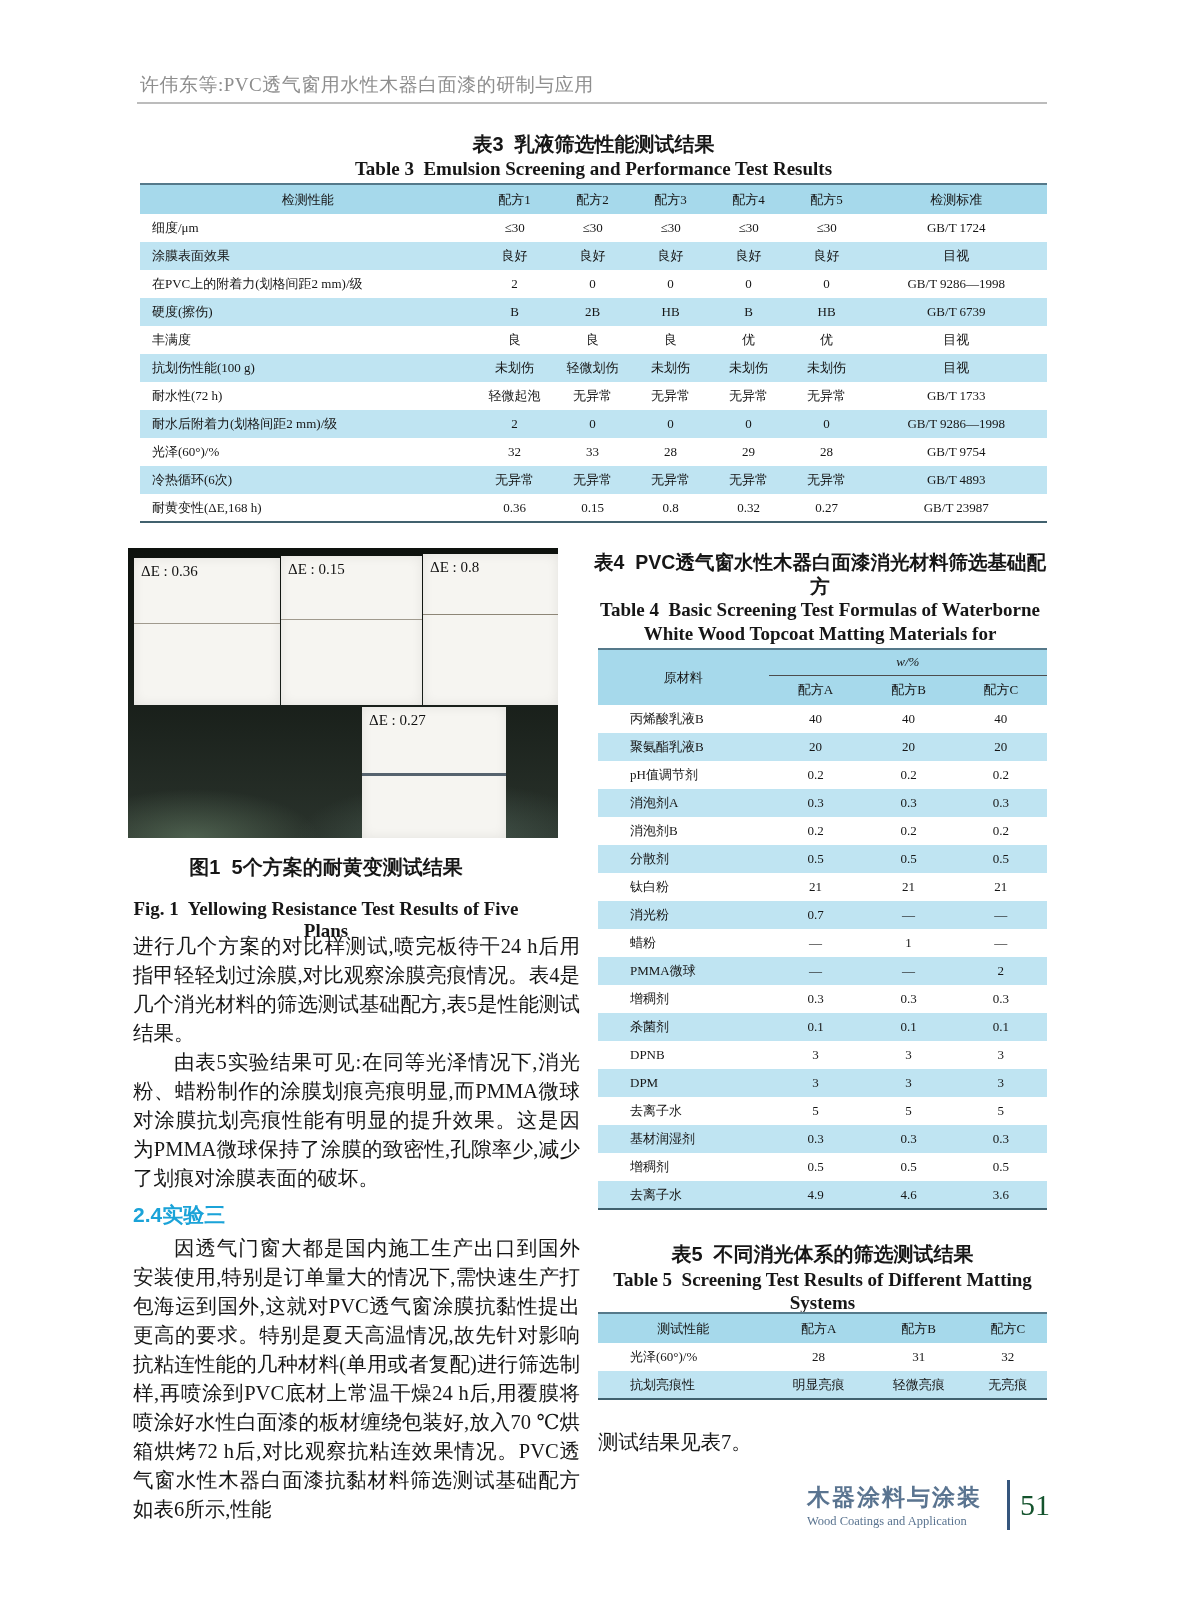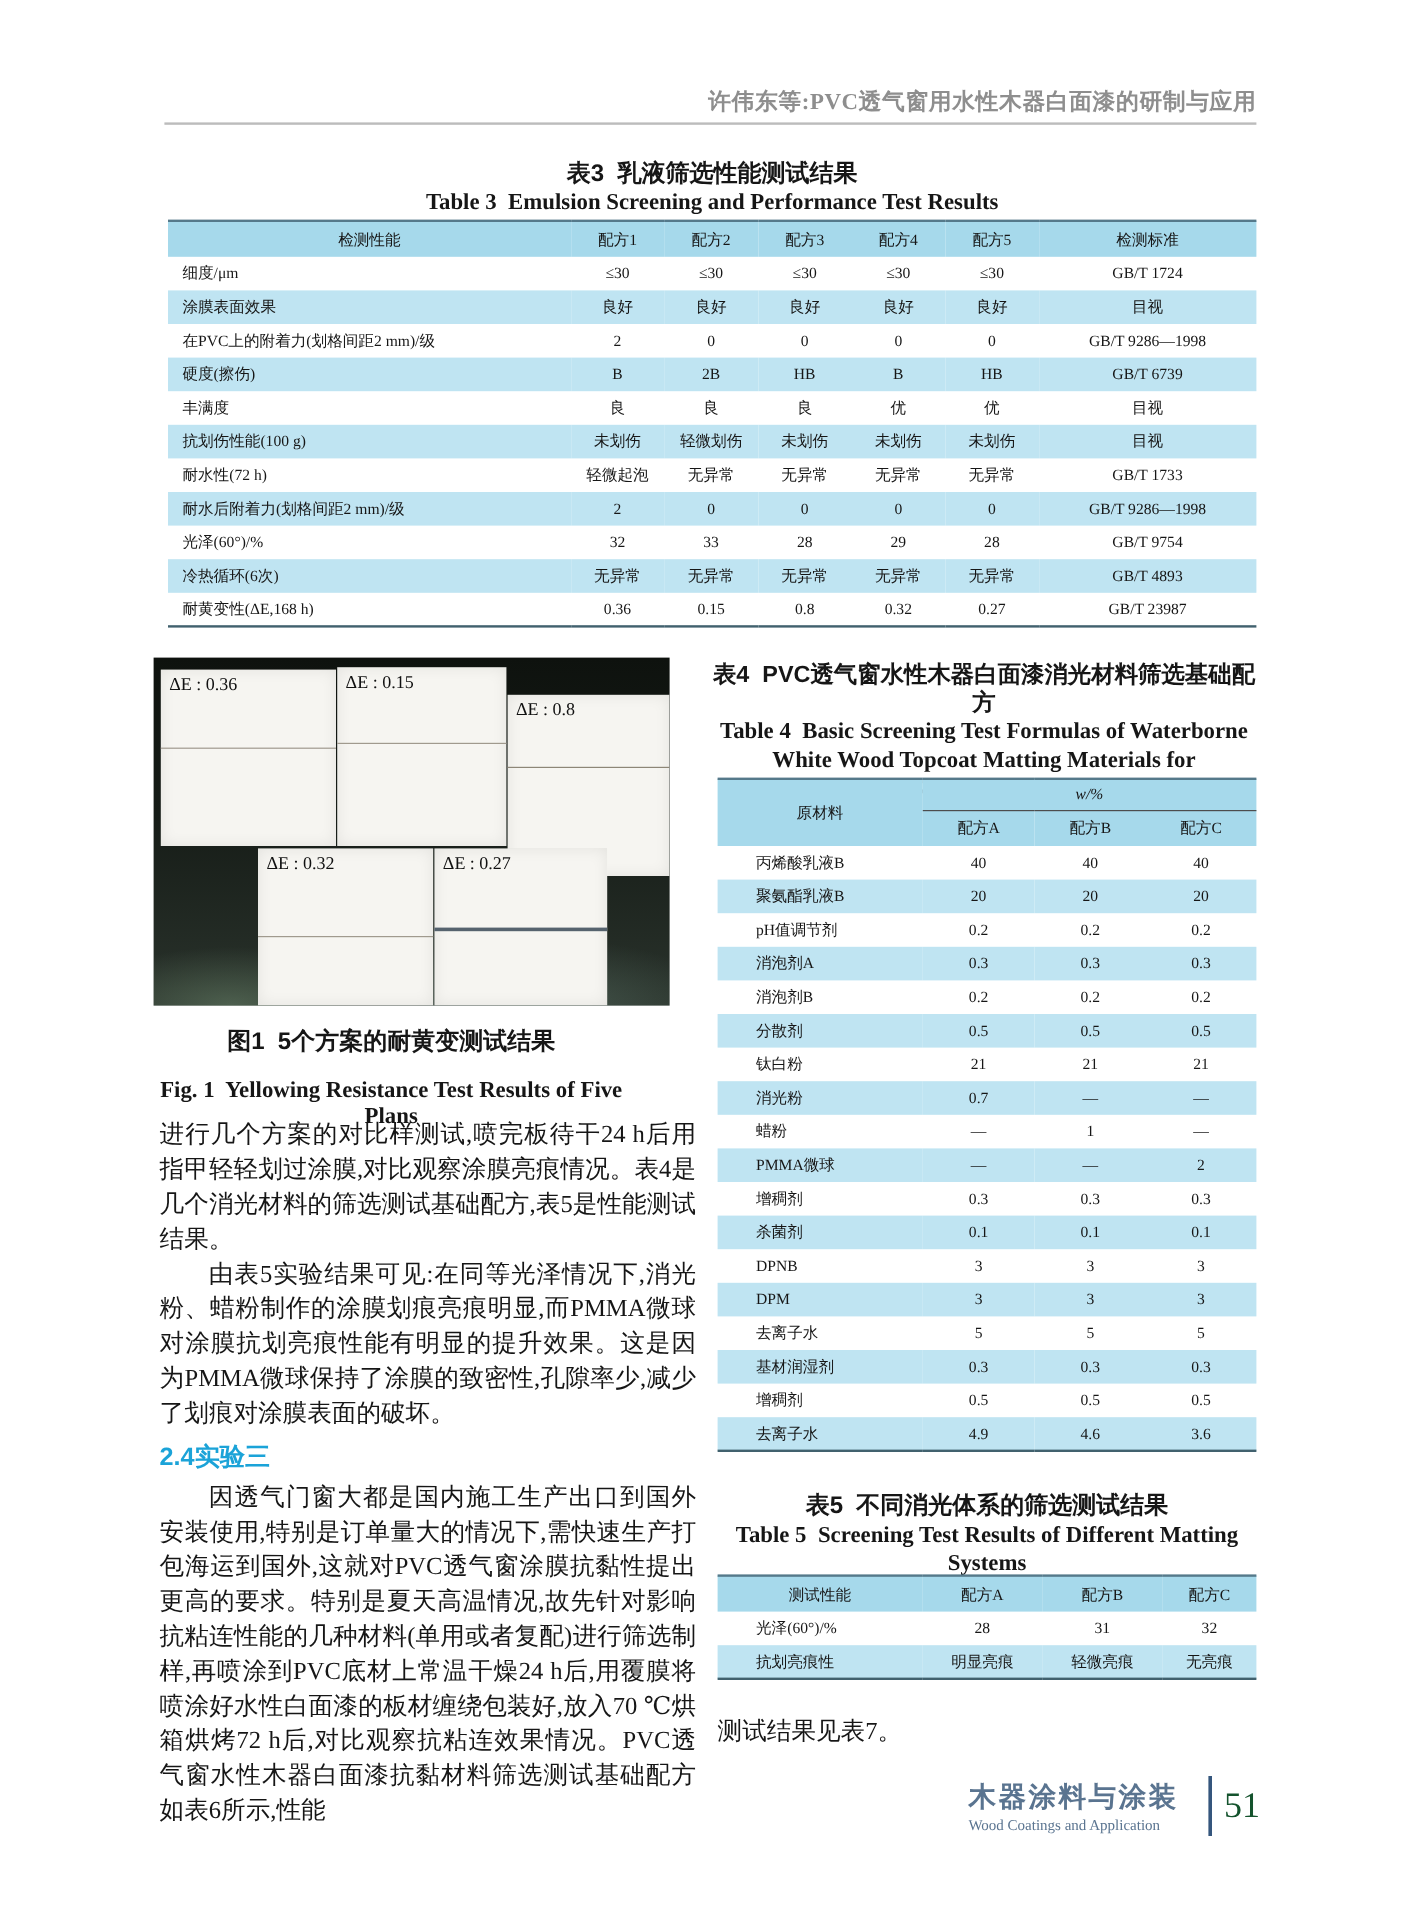--- a/index.html
+++ b/index.html
@@ -9,8 +9,8 @@
   .abs { position:absolute; }
 
   
-  .page-header { left:140px; top:72px; width:907px; text-align:right;
-    font-size:19px; color:#8e8e8e; letter-spacing:0.5px;font-weight:bold; }
+  .page-header { left:140px; top:72px; width:907px; text-align:left;
+    font-size:19px; color:#8e8e8e; letter-spacing:0.5px; }
   .header-rule { left:137px; top:102px; width:910px; height:0;
     border-top:2px solid #bcbcbc; }
 

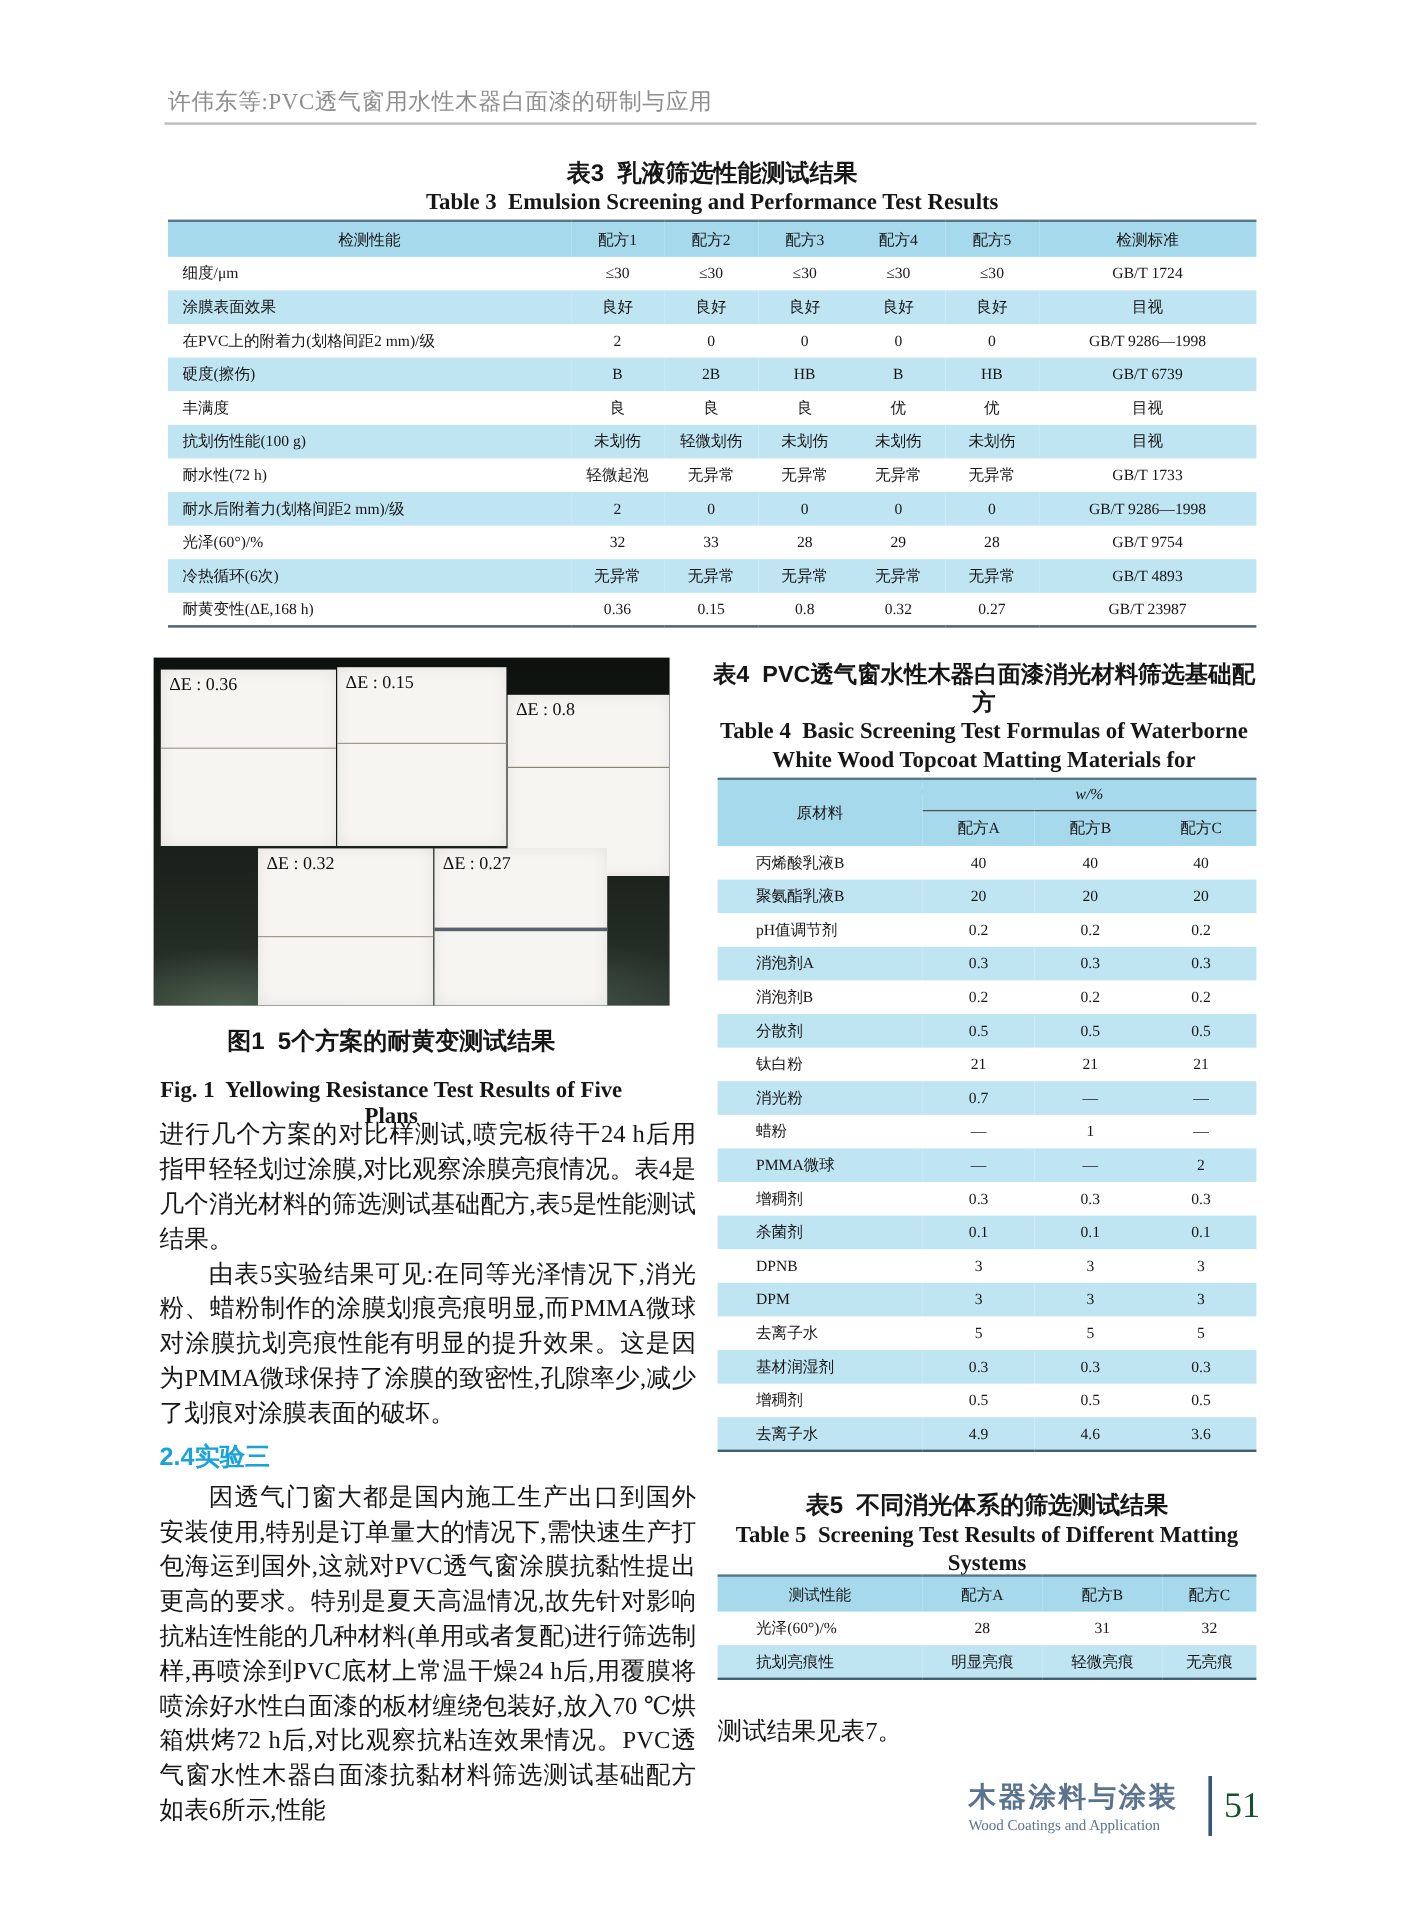--- a/index.html
+++ b/index.html
@@ -54,7 +54,7 @@
   .panel .scratch { position:absolute; left:0; right:0; height:1px; background:#a09a8e; }
   .panel-1 { left:6px;  top:10px;  width:146px; height:147px; }
   .panel-2 { left:153px; top:8px;  width:141px; height:149px; }
-  .panel-3 { left:295px; top:6px;  width:135px; height:151px;margin-top:25px; }
+  .panel-3 { left:295px; top:6px;  width:135px; height:151px; }
   .panel-4 { left:87px;  top:159px; width:146px; height:131px; }
   .panel-5 { left:234px; top:159px; width:144px; height:131px; }
   .panel-1 .scratch { top:44%; } .panel-2 .scratch { top:42%; }

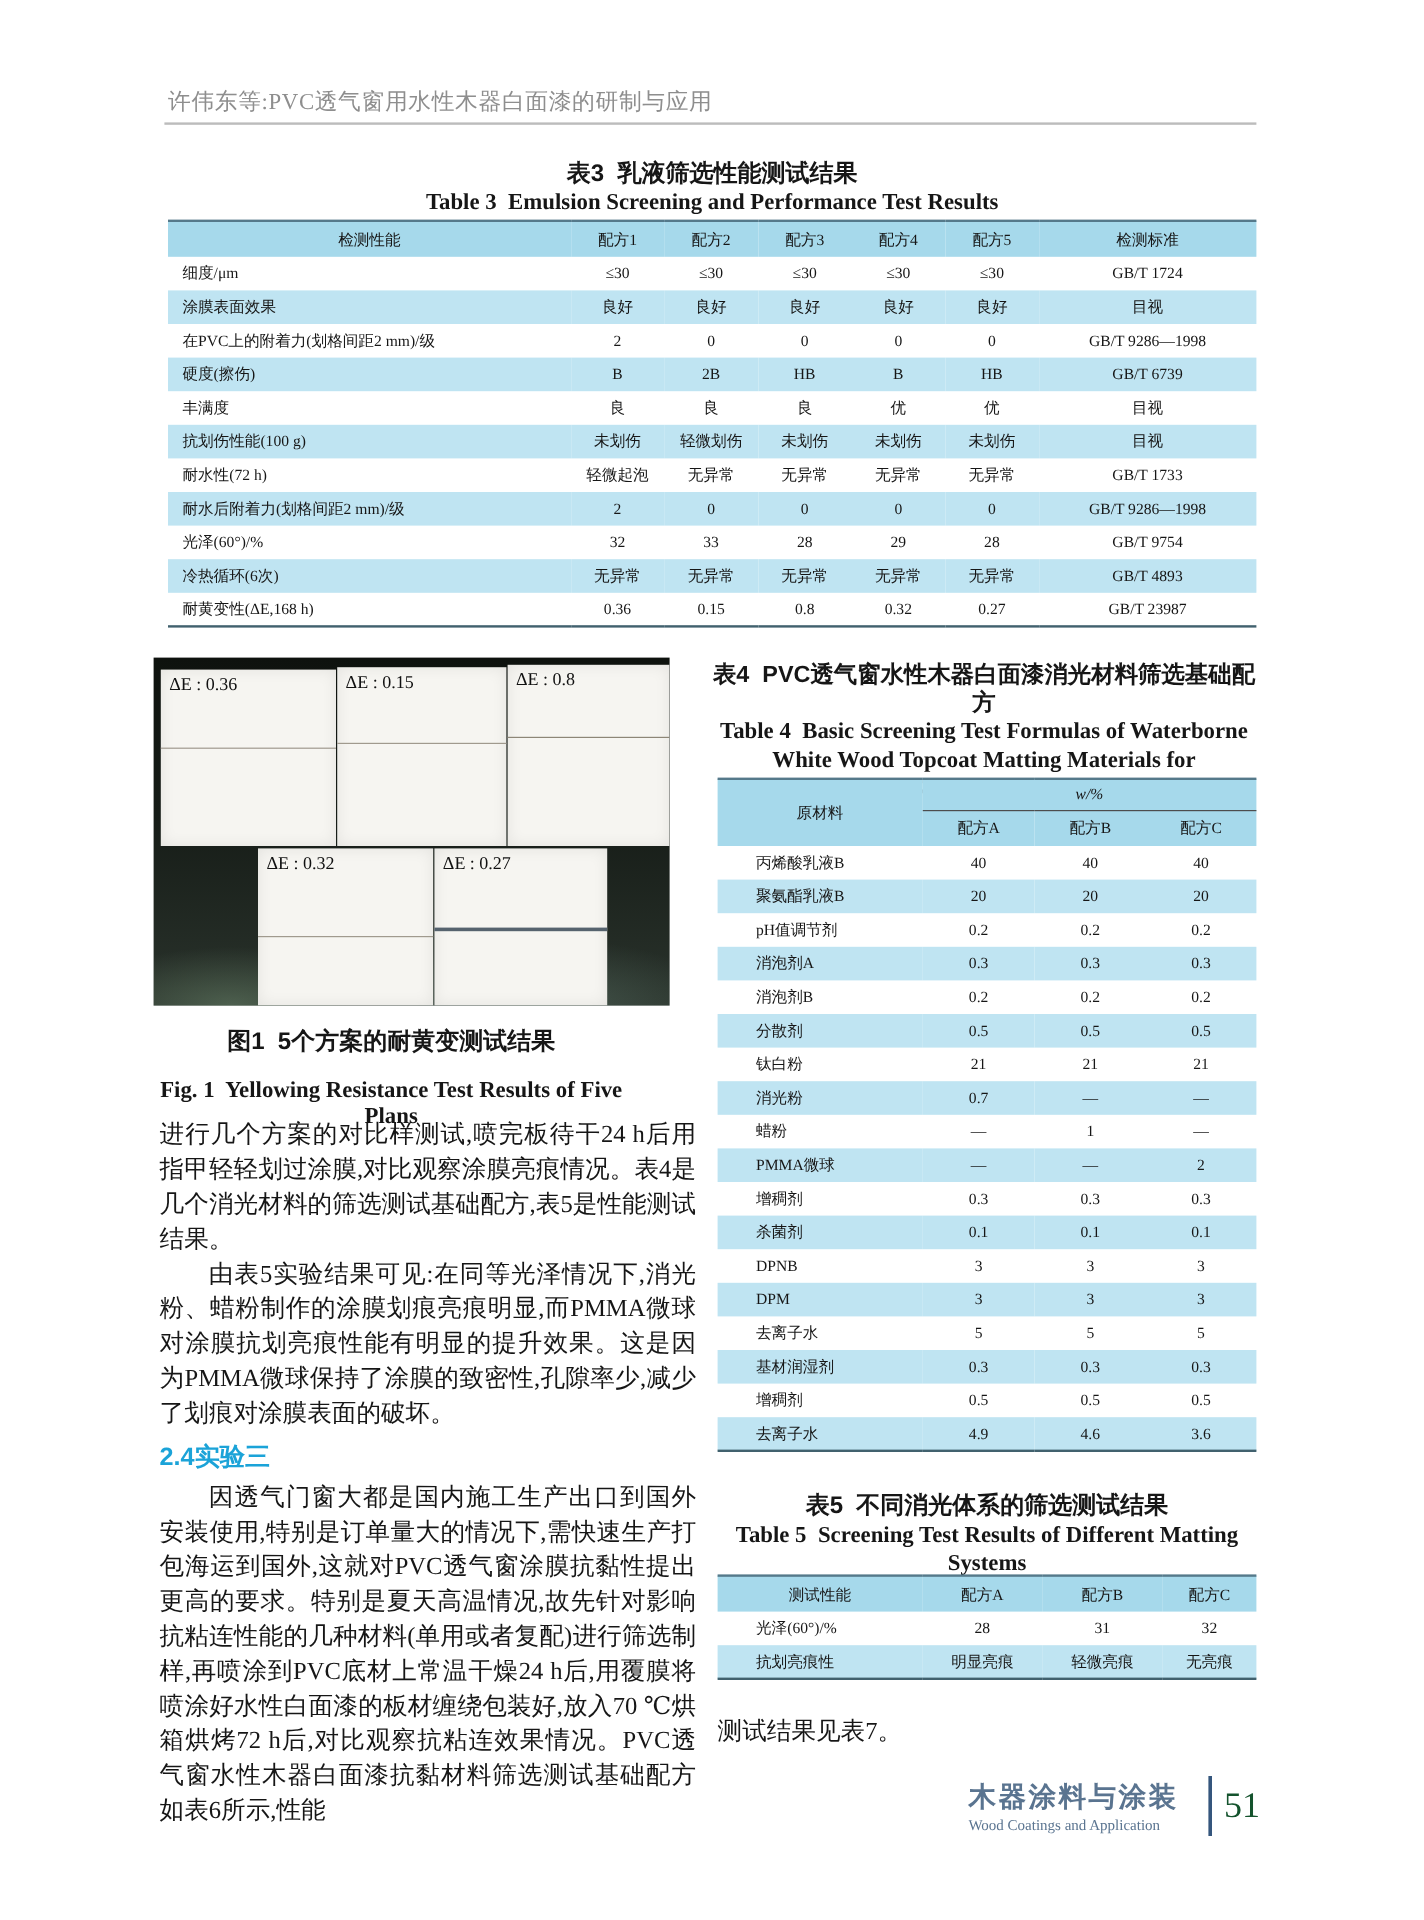--- a/index.html
+++ b/index.html
@@ -240,10 +240,6 @@
       <div class="plabel">ΔE : 0.8</div>
       <div class="scratch"></div>
     </div>
-    <div class="panel panel-4">
-      <div class="plabel">ΔE : 0.32</div>
-      <div class="scratch"></div>
-    </div>
     <div class="panel panel-5">
       <div class="plabel">ΔE : 0.27</div>
       <div class="scratch"></div>

